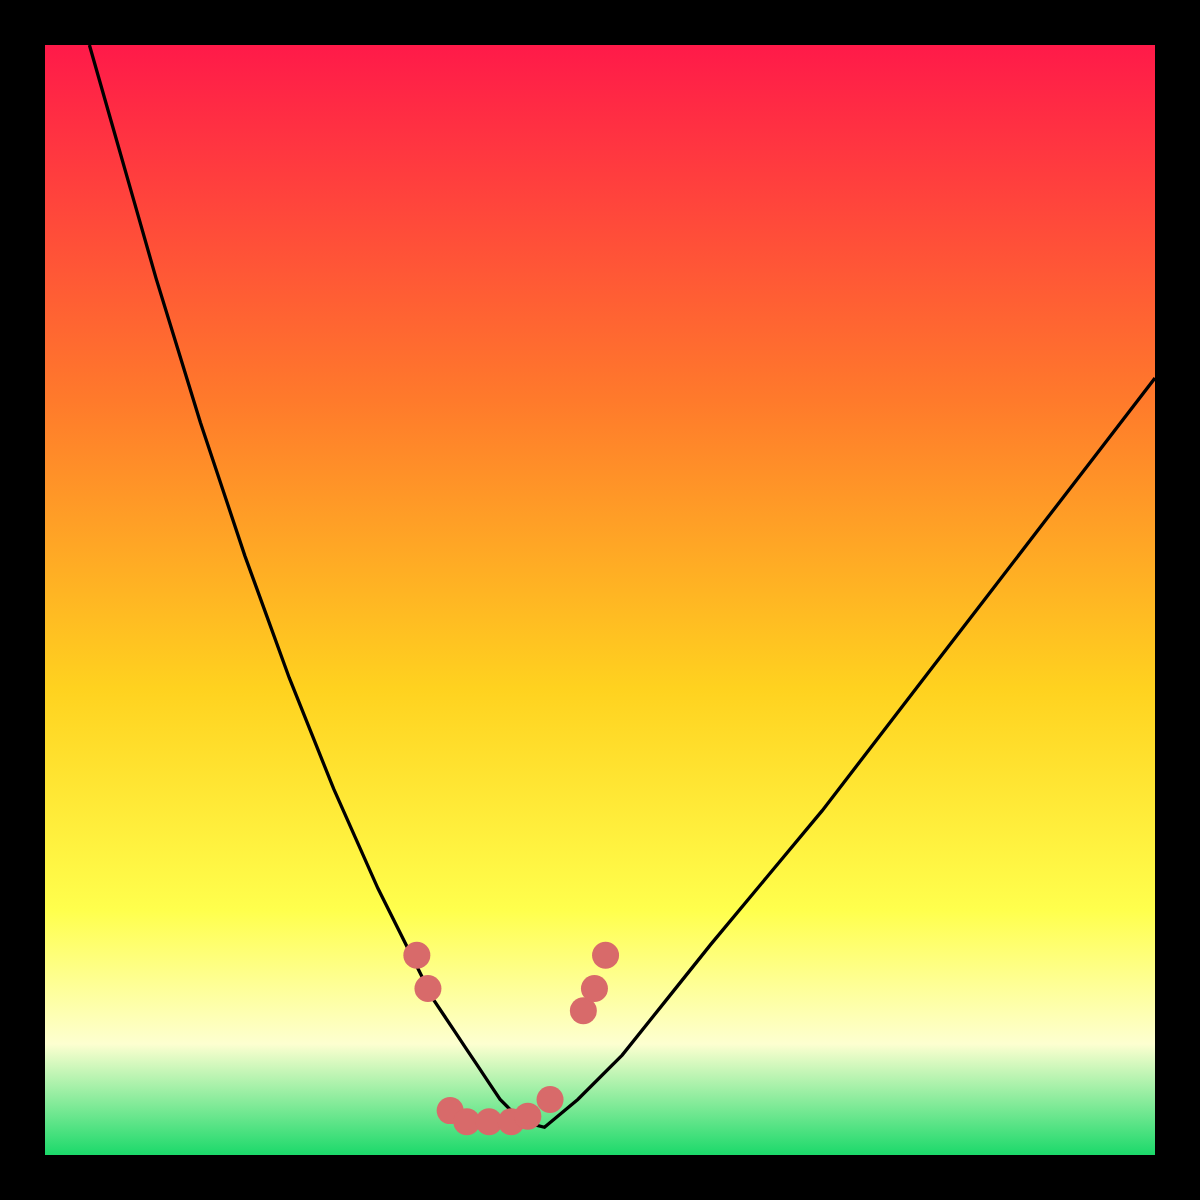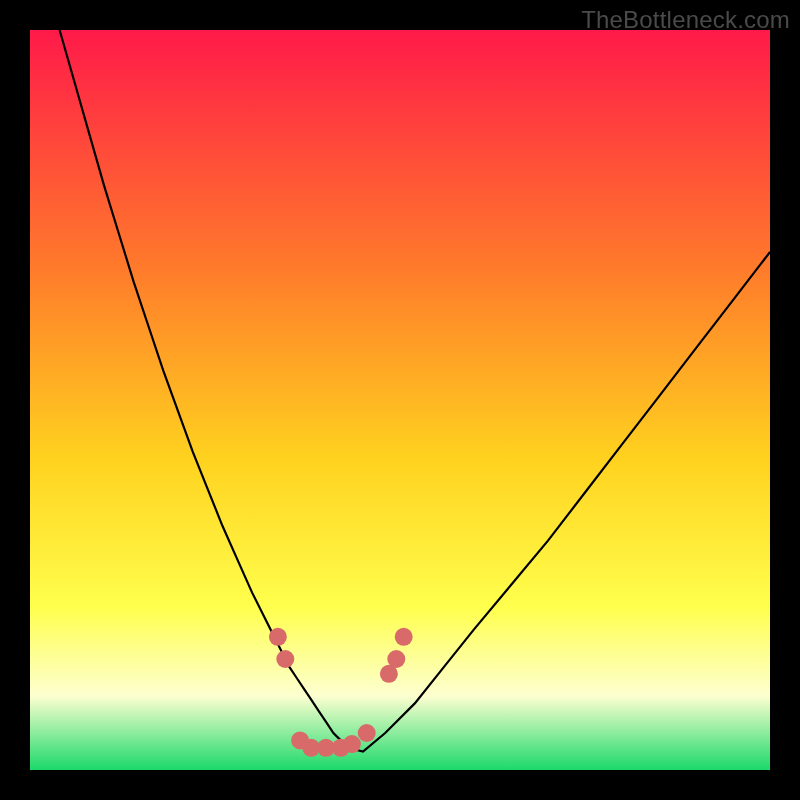--- a/index.html
+++ b/index.html
@@ -12,7 +12,6 @@
 <body>
 
 <div class="stage">
-  <div class="watermark">TheBottleneck.com</div>
   <div class="plot">
     <svg width="740" height="740" viewBox="0 0 740 740">
       <defs>

